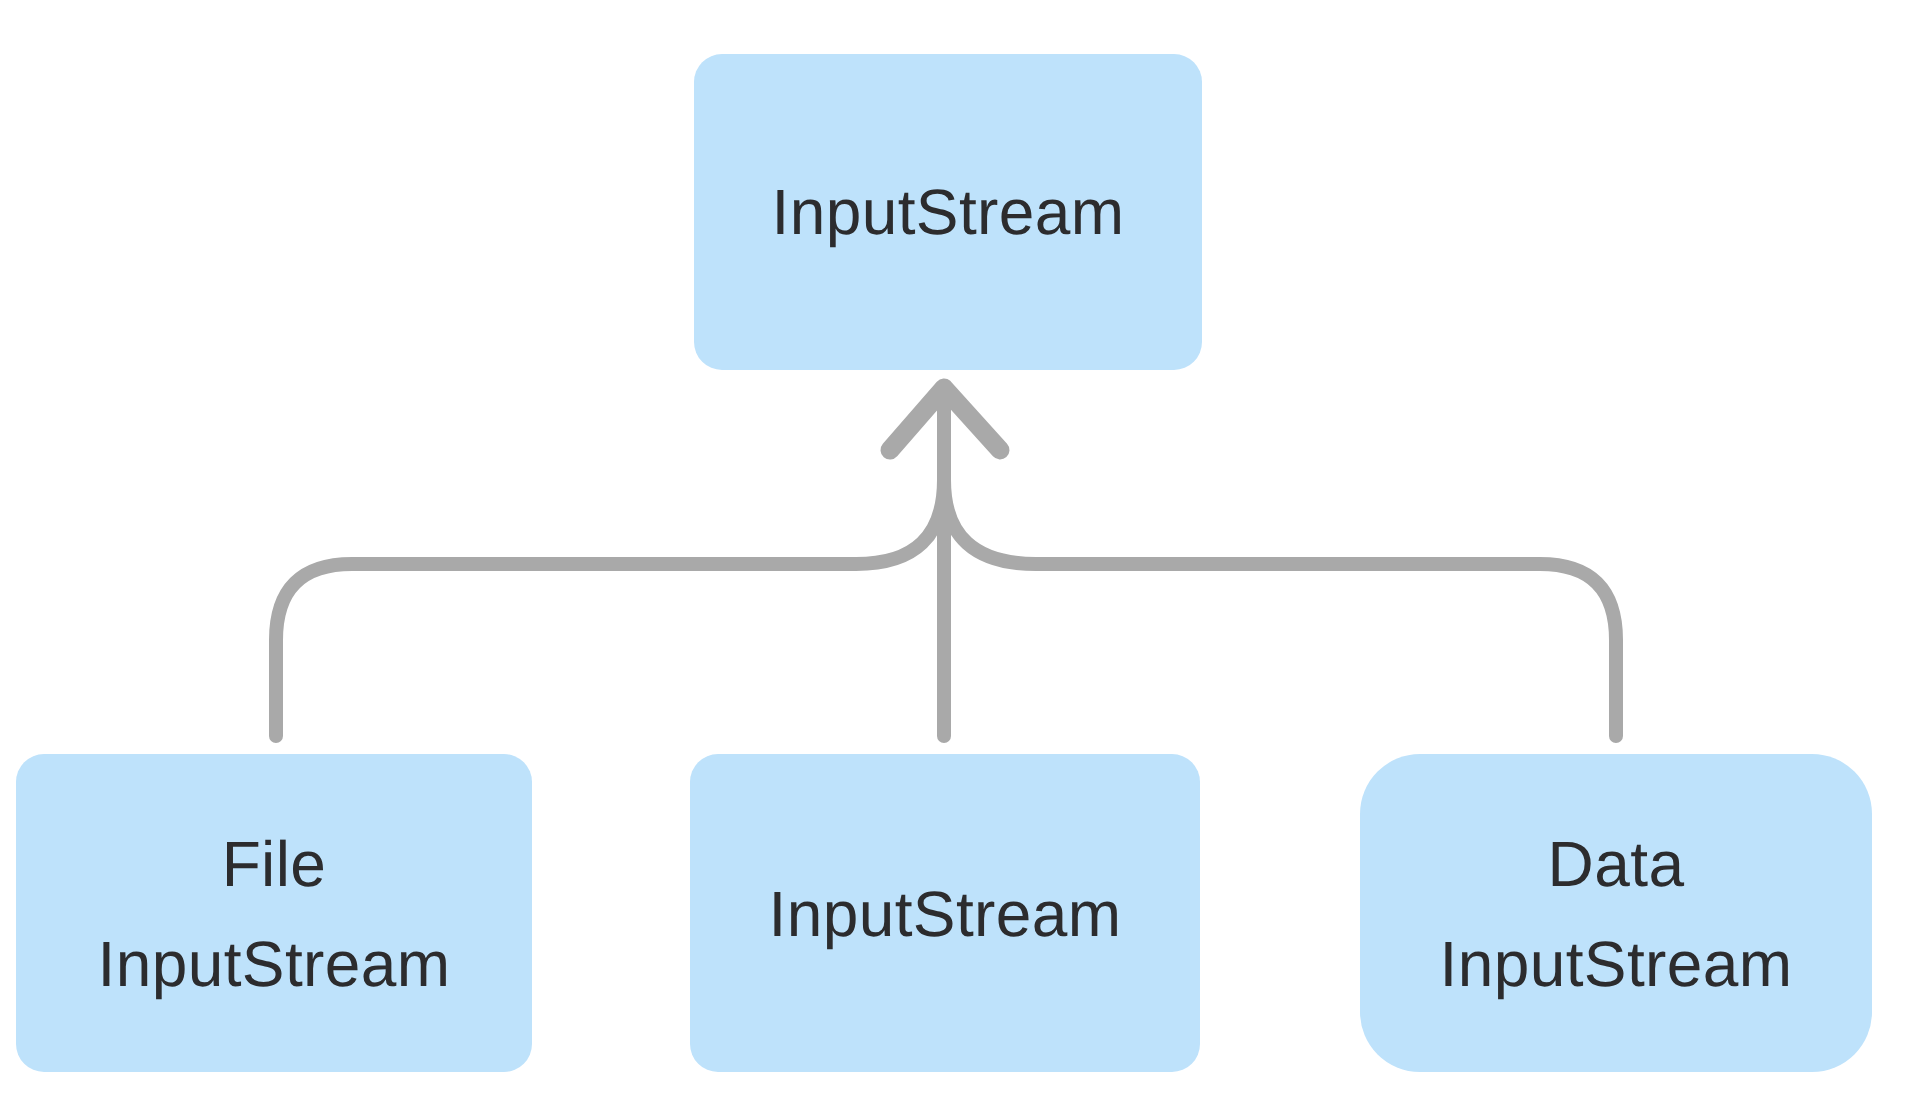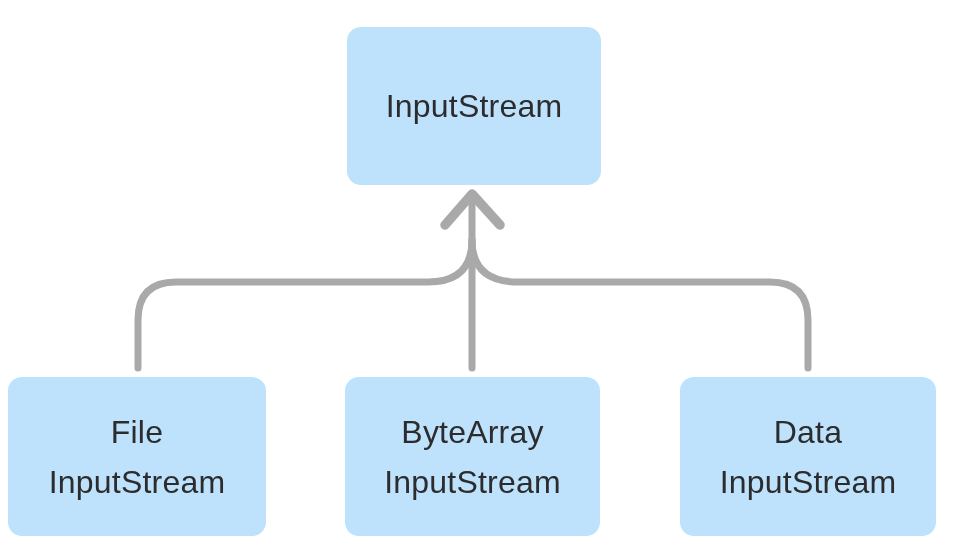--- a/index.html
+++ b/index.html
@@ -72,7 +72,6 @@
   </div>
 
   <div class="box box-child-1">
-    <span>ByteArray</span>
     <span>InputStream</span>
   </div>
 

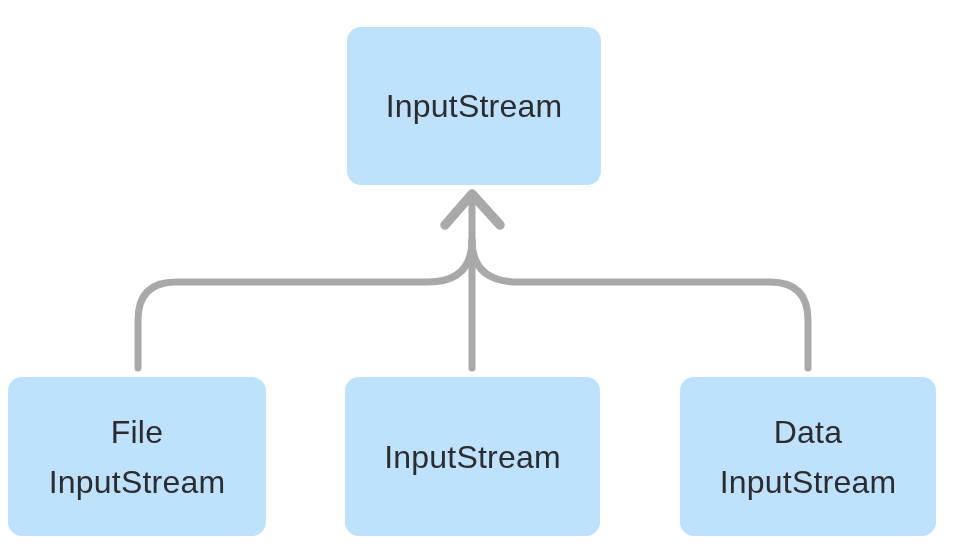--- a/index.html
+++ b/index.html
@@ -42,7 +42,7 @@
   .box-parent  { left: 347px; top: 27px;  width: 254px; height: 158px; }
   .box-child-0 { left: 8px;   top: 377px; width: 258px; height: 159px; align-items: center; }
   .box-child-1 { left: 345px; top: 377px; width: 255px; height: 159px; }
-  .box-child-2 { left: 680px; top: 377px; width: 256px; height: 159px; }
+  .box-child-2 { left: 680px; top: 377px; width: 256px; height: 159px; border-radius: 30px; }
 </style>
 </head>
 <body>

